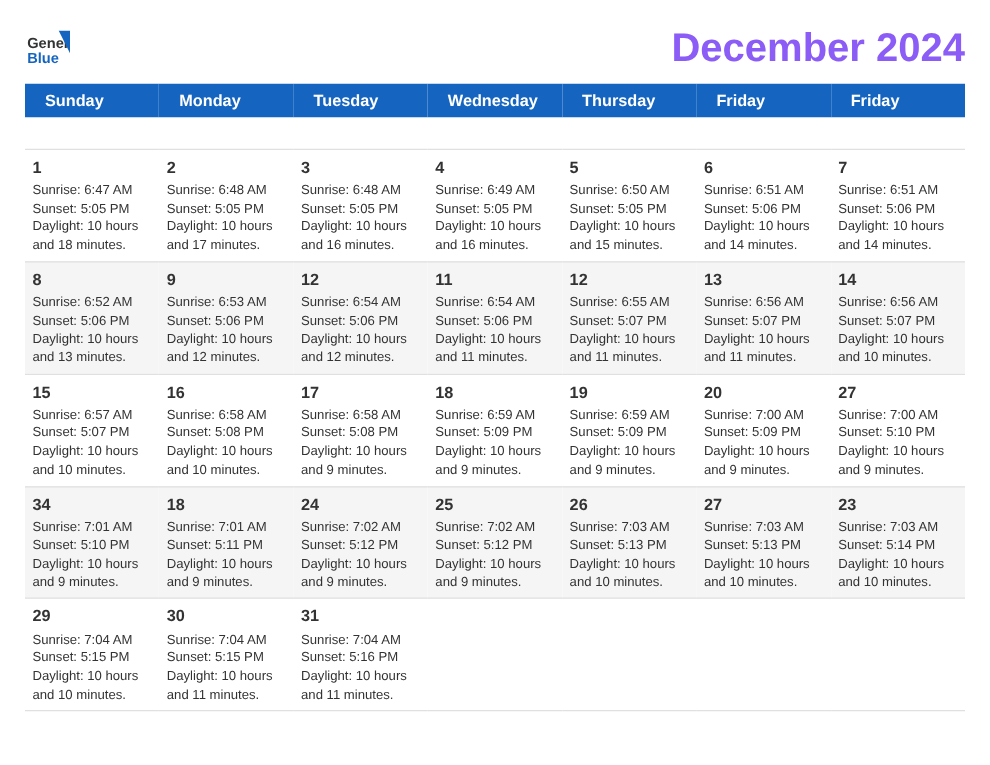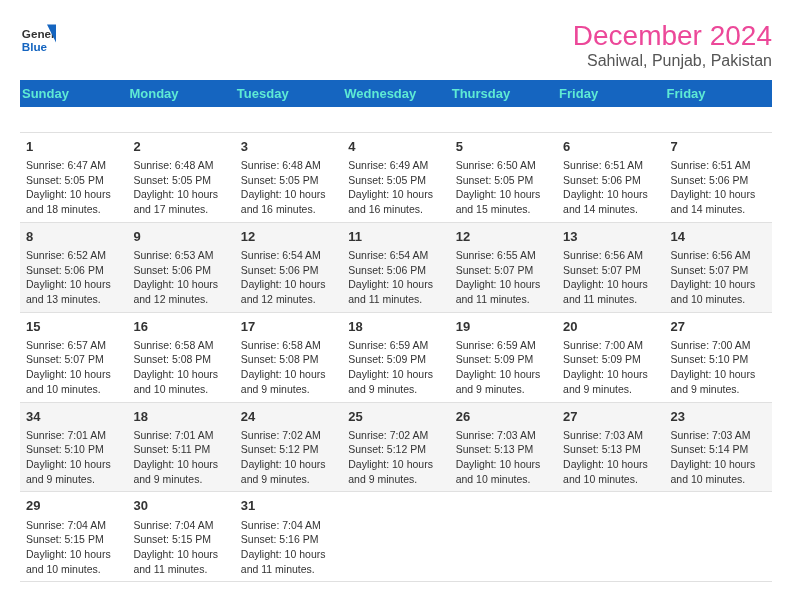--- a/index.html
+++ b/index.html
@@ -29,9 +29,9 @@
       text-align: right;
     }
     .main-title {
-      font-size: 28px;
-      font-weight: normal;
-      color: #ec4899;
+      font-size: 32px;
+      font-weight: bold;
+      color: #8b5cf6;
     }
     .subtitle {
       font-size: 16px;

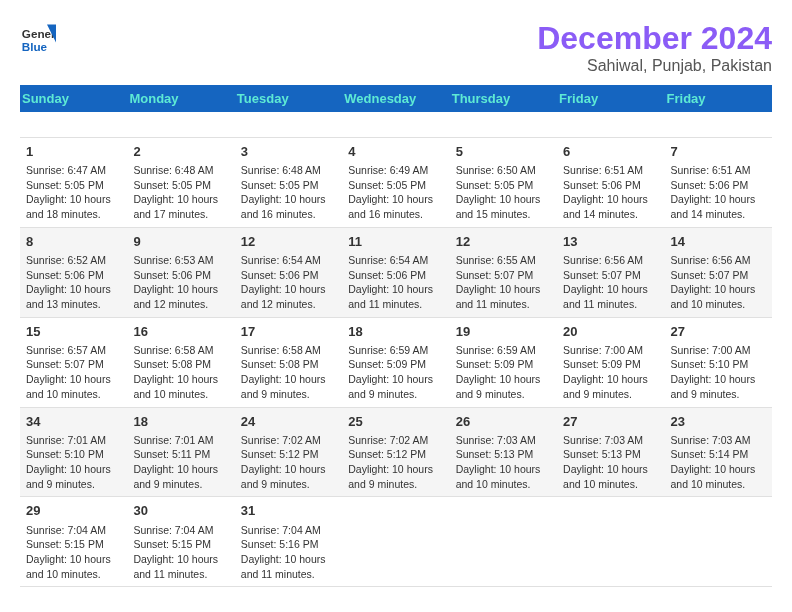--- a/index.html
+++ b/index.html
@@ -81,7 +81,6 @@
   </div>
   <div class="title-block">
     <div class="main-title">December 2024</div>
-    <div class="subtitle">Sahiwal, Punjab, Pakistan</div>
   </div>
 </div>
 

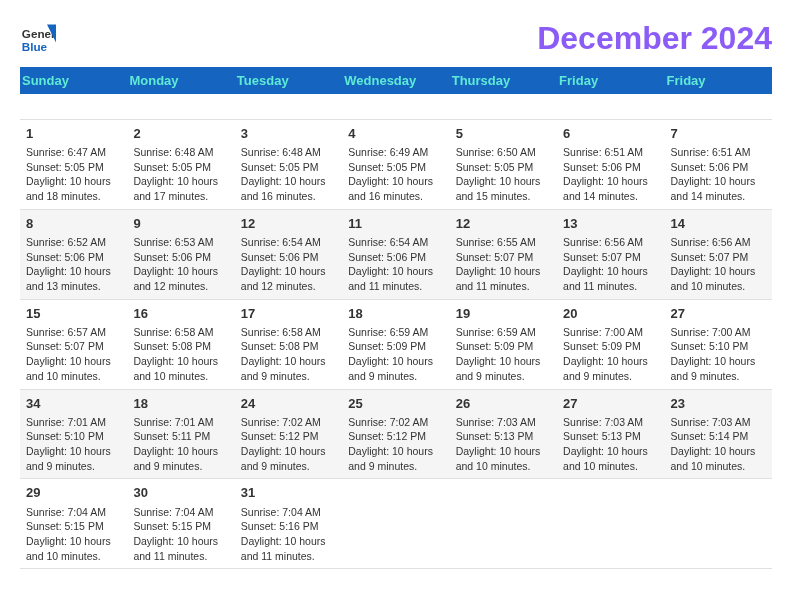--- a/index.html
+++ b/index.html
@@ -44,9 +44,9 @@
     }
     th {
       background-color: #1565c0;
-      color: #5eead4;
+      color: #ffffff;
       text-align: left;
-      padding: 6px 2px;
+      padding: 6px 16px;
       font-size: 13px;
       font-weight: bold;
     }

